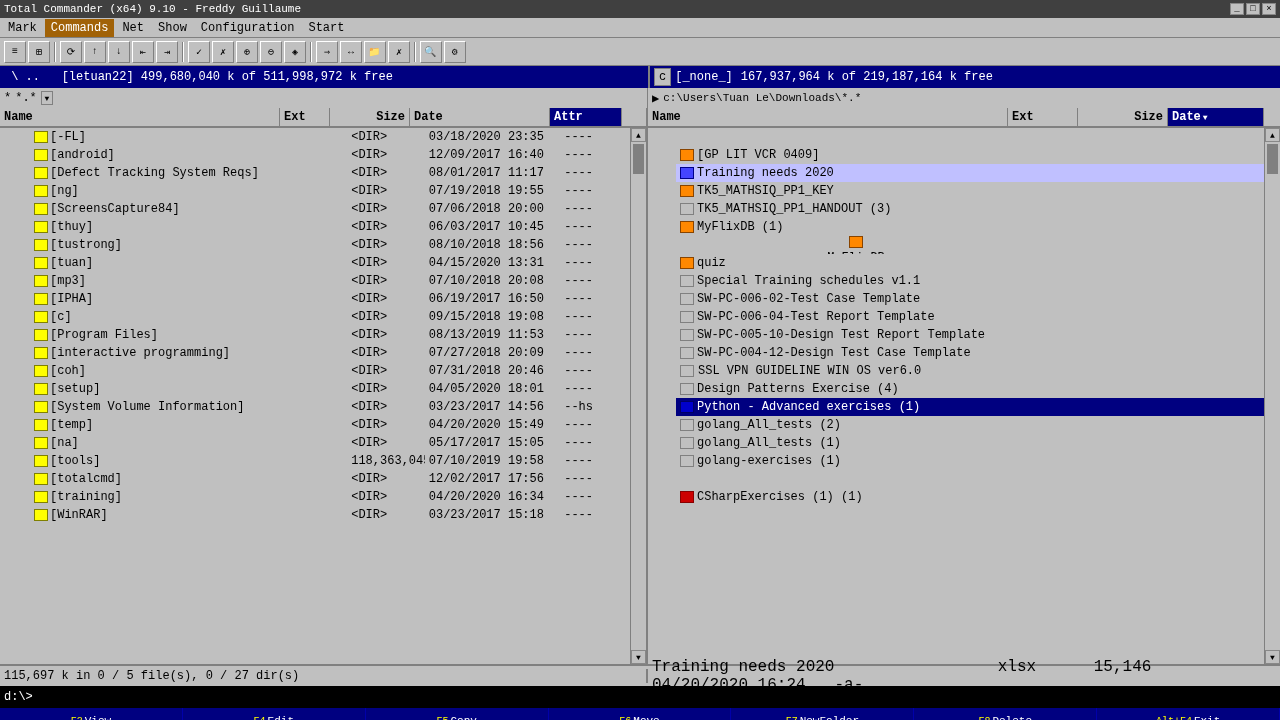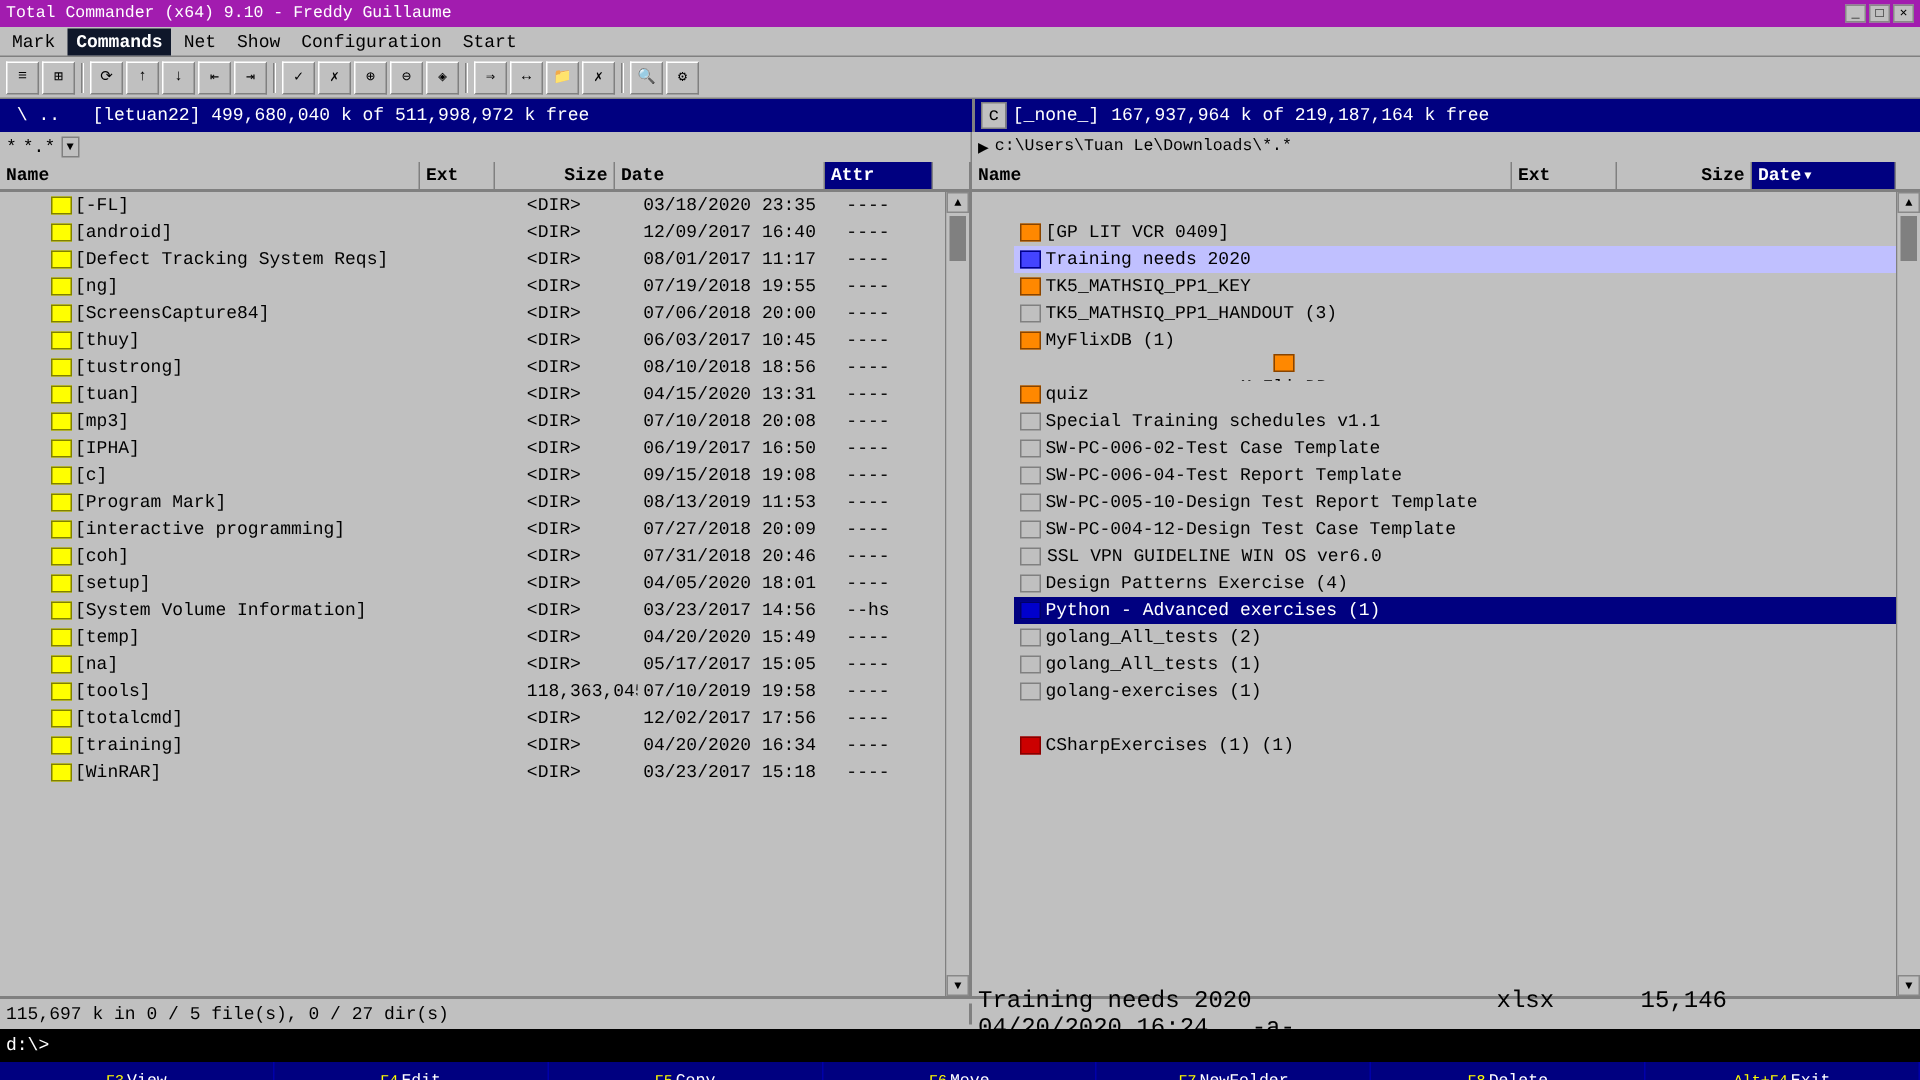--- a/index.html
+++ b/index.html
@@ -15,7 +15,7 @@
 
     
     #title-bar {
-      background: #a21caf;
+      background: #404040;
       color: #fff;
       height: 18px;
       display: flex;

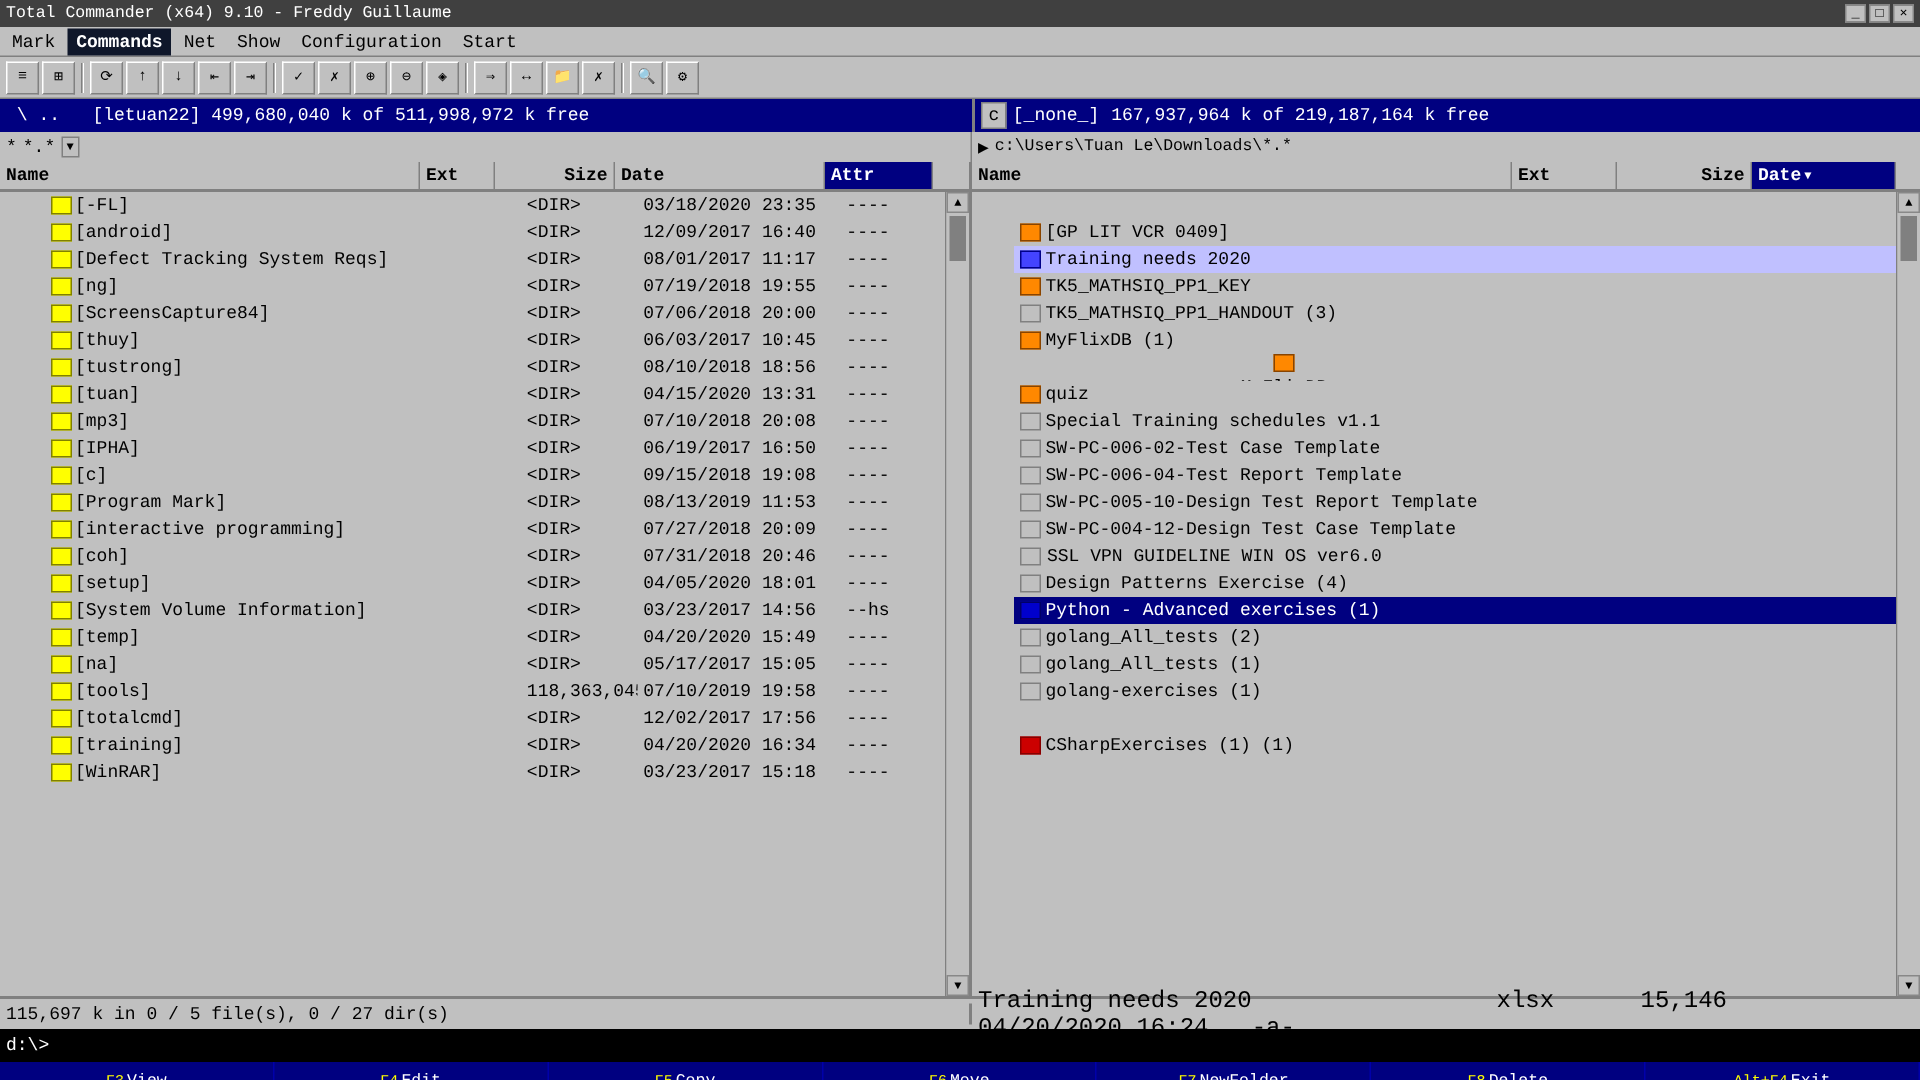--- a/index.html
+++ b/index.html
@@ -56,7 +56,7 @@
       font-size: 12px;
       cursor: pointer;
     }
-    .menu-item-active { background: #0f172a; color: #fff; font-weight: bold; }
+    .menu-item-active { background: #a16207; color: #fff; }
 
     
     #toolbar {

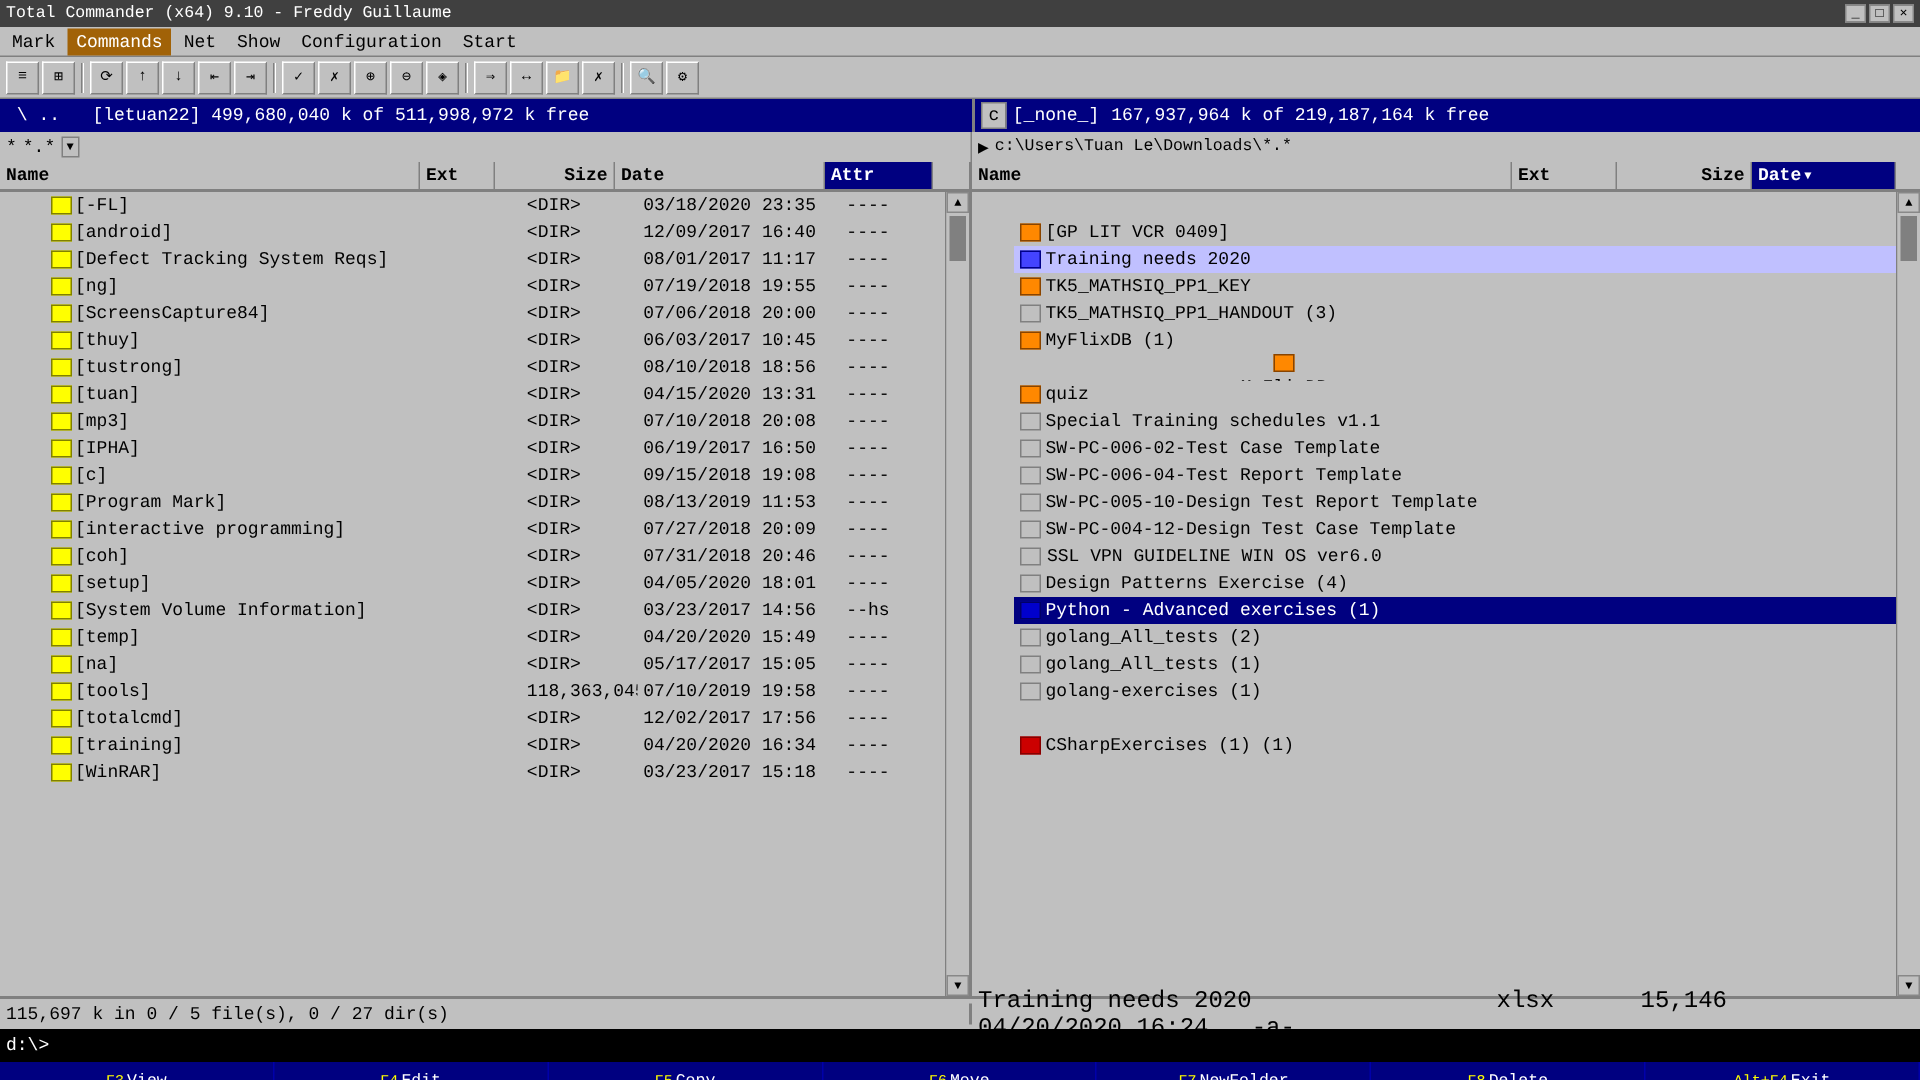--- a/index.html
+++ b/index.html
@@ -534,7 +534,7 @@
           <div class="file-row">
             <div class="file-cell left-name">
               <span style="display: inline-block; width: 14px; height: 12px; margin: 0px 2px; flex-shrink: 0; border: 1px solid rgb(128, 128, 0); background: rgb(255, 255, 0);"></span>
-              <span>[Program Mark]</span>
+              <span>[Program Files]</span>
             </div>
             <div class="file-cell left-ext"></div>
             <div class="file-cell left-size" style="justify-content: flex-start;">&lt;DIR&gt;</div>

